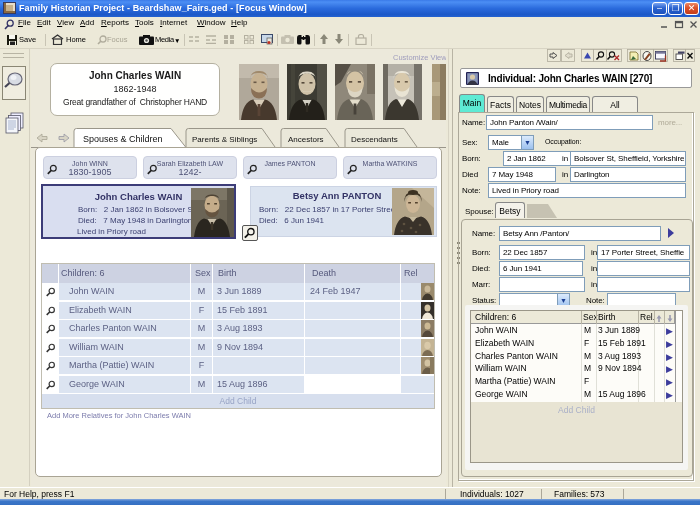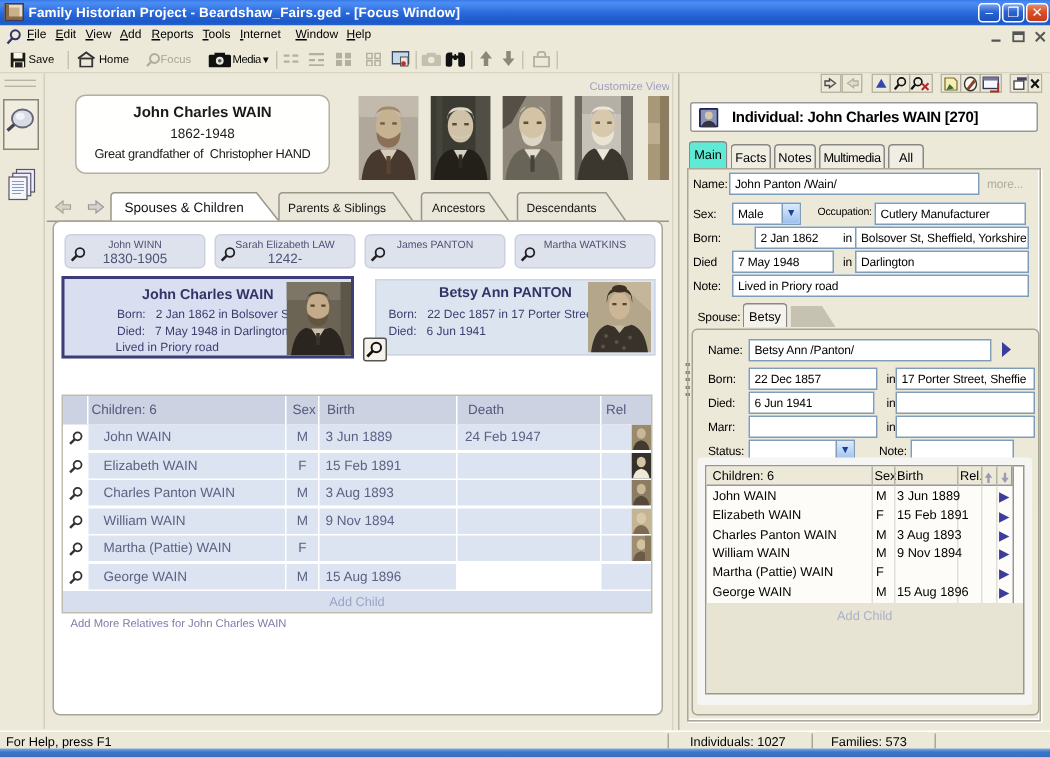--- a/index.html
+++ b/index.html
@@ -590,7 +590,7 @@
   <div class="rtab" style="left:32px;width:27px">Facts</div>
   <div class="rtab" style="left:61px;width:28px">Notes</div>
   <div class="rtab" style="left:91px;width:44px;letter-spacing:-0.3px">Multimedia</div>
-  <div class="rtab" style="left:137px;width:24px">All</div>
+  <div class="rtab" style="left:137px;width:46px">All</div>
   <div id="tabpage"></div>
 
   <div class="lbl" style="left:7px;top:69px">Name:</div>

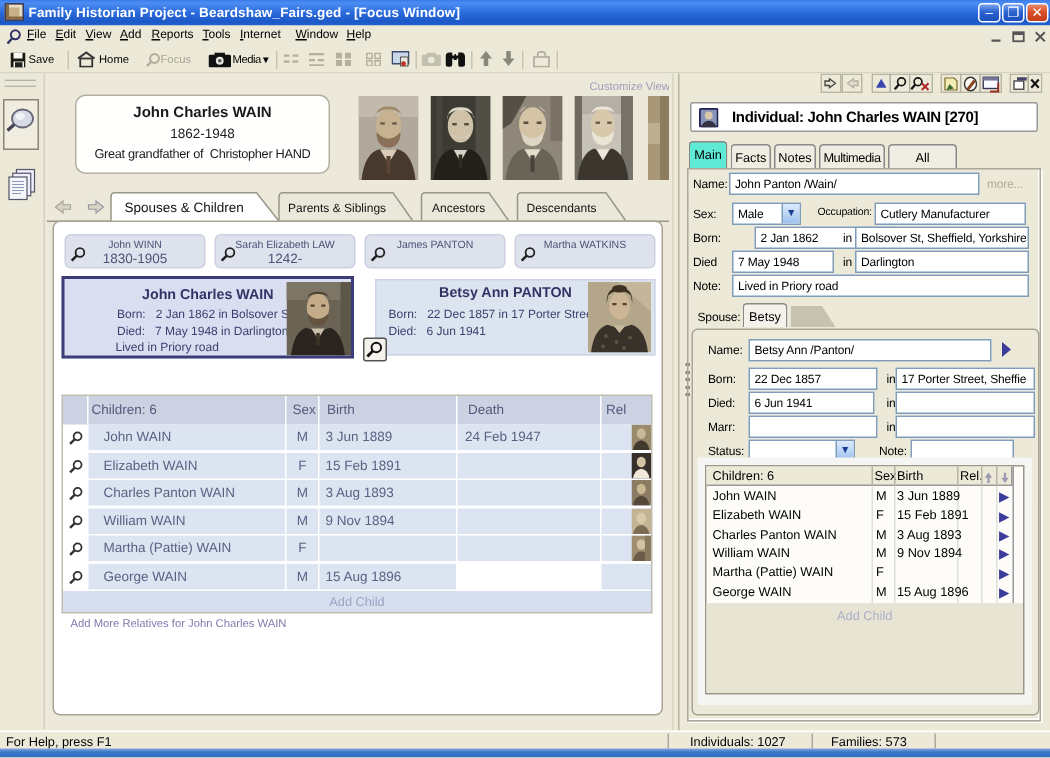--- a/index.html
+++ b/index.html
@@ -599,7 +599,6 @@
   <div class="lbl" style="left:7px;top:89px">Sex:</div>
   <div class="fld combo" style="left:33px;top:86px;width:46px">Male<span class="arr">▼</span></div>
   <div class="lbl" style="left:90px;top:89px;font-size:7px">Occupation:</div>
-  <div class="fld" style="left:128px;top:86px;width:101px">Cutlery Manufacturer</div>
   <div class="lbl" style="left:7px;top:105px">Born:</div>
   <div class="fld" style="left:48px;top:102px;width:92px">2 Jan 1862</div>
   <div class="lbl" style="left:107px;top:105px">in</div>

